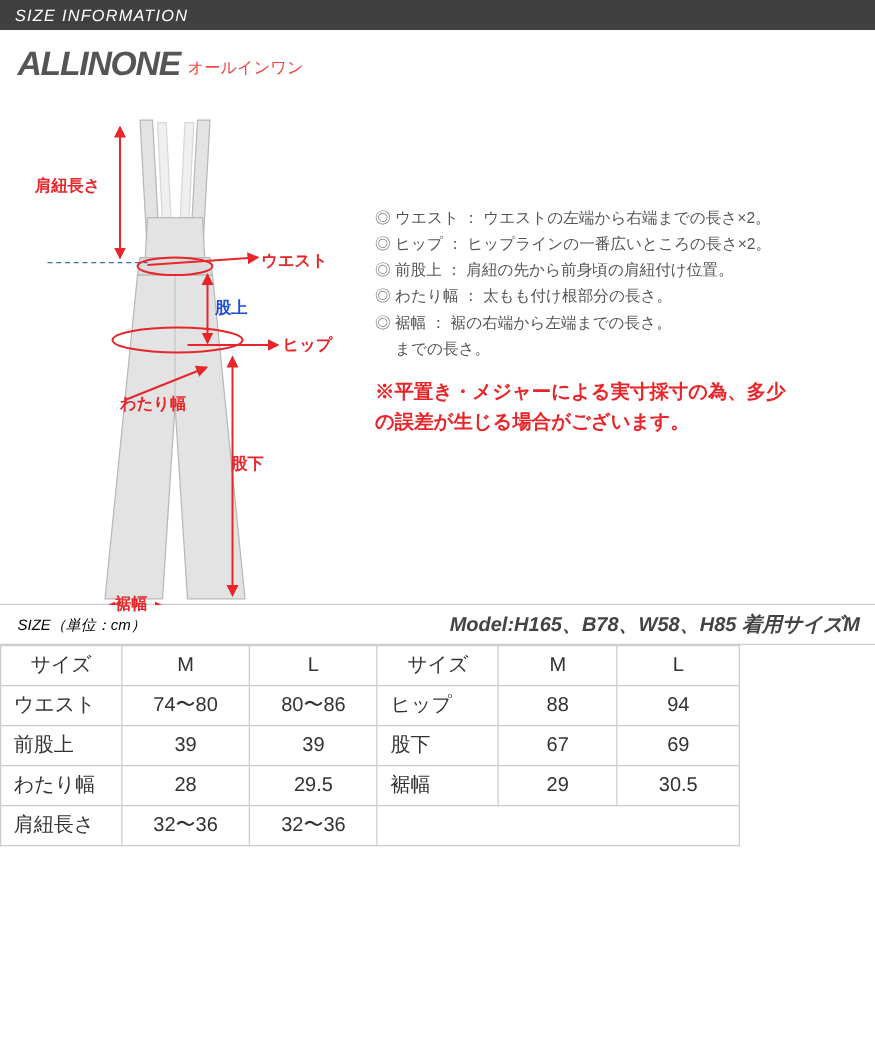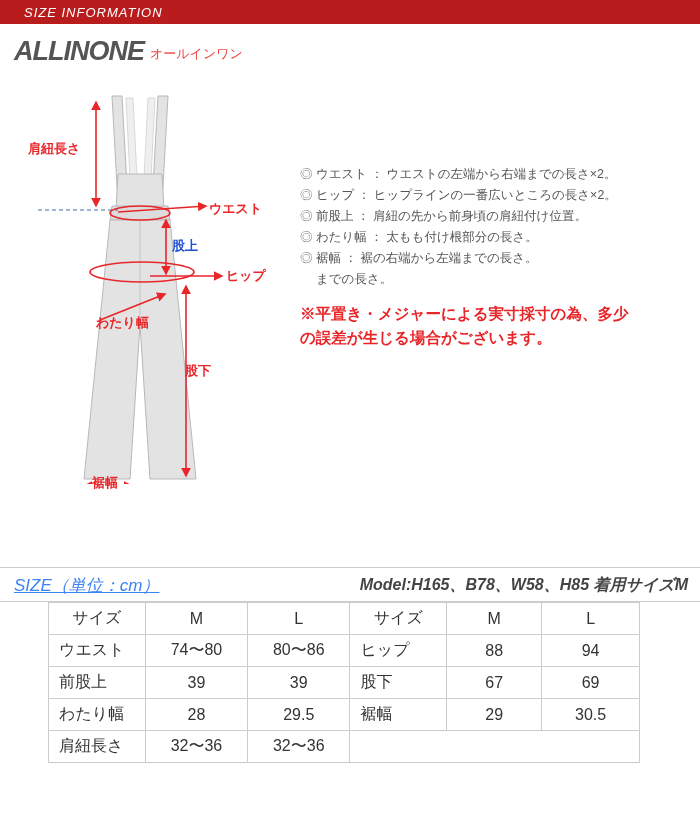--- a/index.html
+++ b/index.html
@@ -16,11 +16,11 @@
   
   .header-bar {
     height:24px;
-    background:#b91c1c;
+    background:#404040;
     color:#ffffff;
     display:flex;
     align-items:center;
-    padding-left:24px;
+    padding-left:12px;
     font-style:italic;
     font-size:13px;
     letter-spacing:1px;

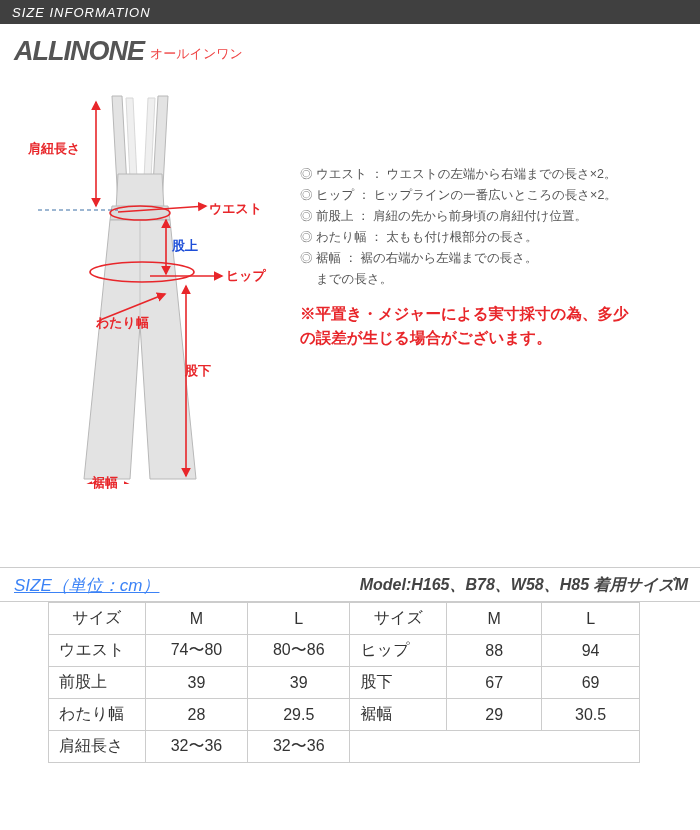--- a/index.html
+++ b/index.html
@@ -29,7 +29,7 @@
   
   .illus {
     position:relative;
-    height:544px;
+    height:460px;
     border-bottom:1px solid #cccccc;
   }
   .brand {

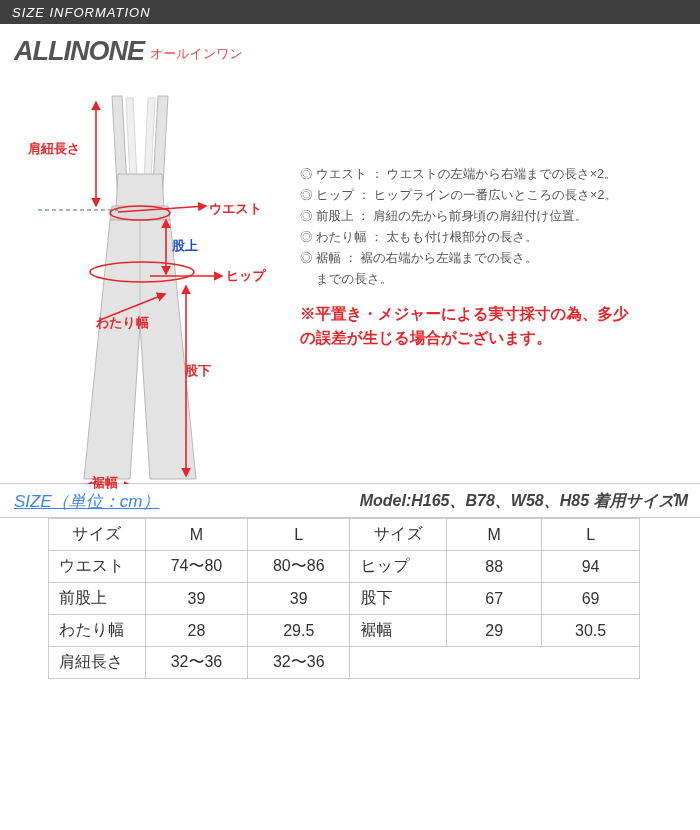--- a/index.html
+++ b/index.html
@@ -73,7 +73,7 @@
     padding:6px 12px 4px 14px;
     border-bottom:1px solid #cccccc;
   }
-  .size-title-row .left { font-size:17px; color:#3b82f6; font-style:italic;text-decoration:underline; }
+  .size-title-row .left { font-size:12px; color:#000000; font-style:italic; }
   .size-title-row .right { font-size:16px; color:#444444; font-style:italic; font-weight:bold;}
 
   

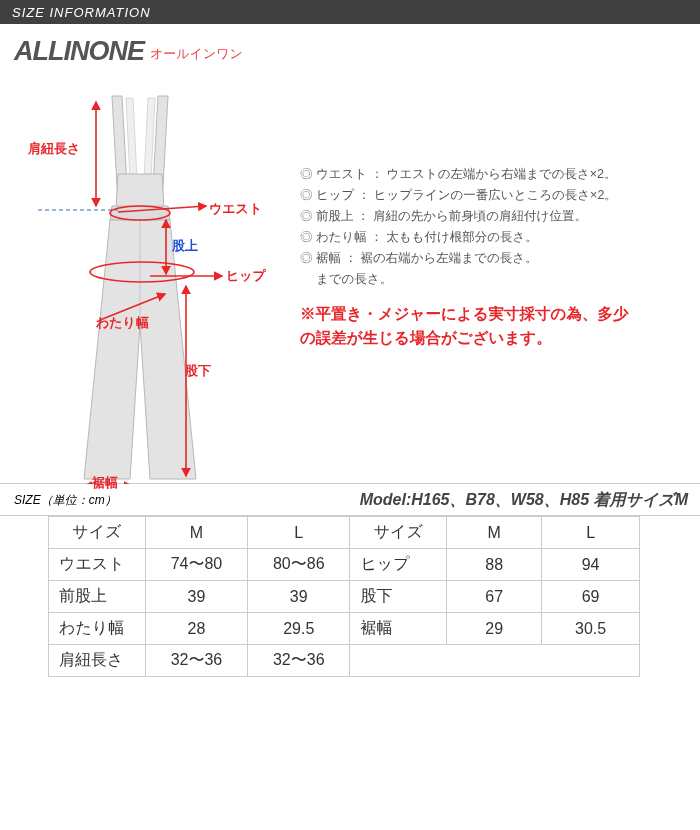--- a/index.html
+++ b/index.html
@@ -77,7 +77,7 @@
   .size-title-row .right { font-size:16px; color:#444444; font-style:italic; font-weight:bold;}
 
   
-  table { border-collapse:collapse; width:592px;margin-left:48px; }
+  table { border-collapse:collapse; width:592px; }
   td, th {
     border:1px solid #cccccc;
     text-align:center;

